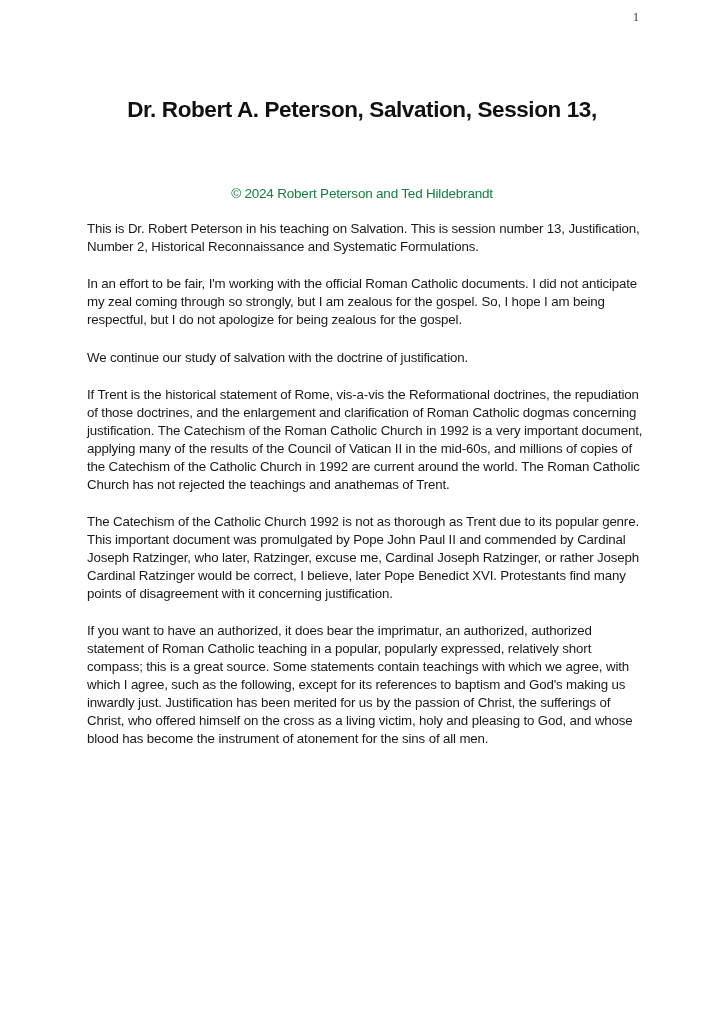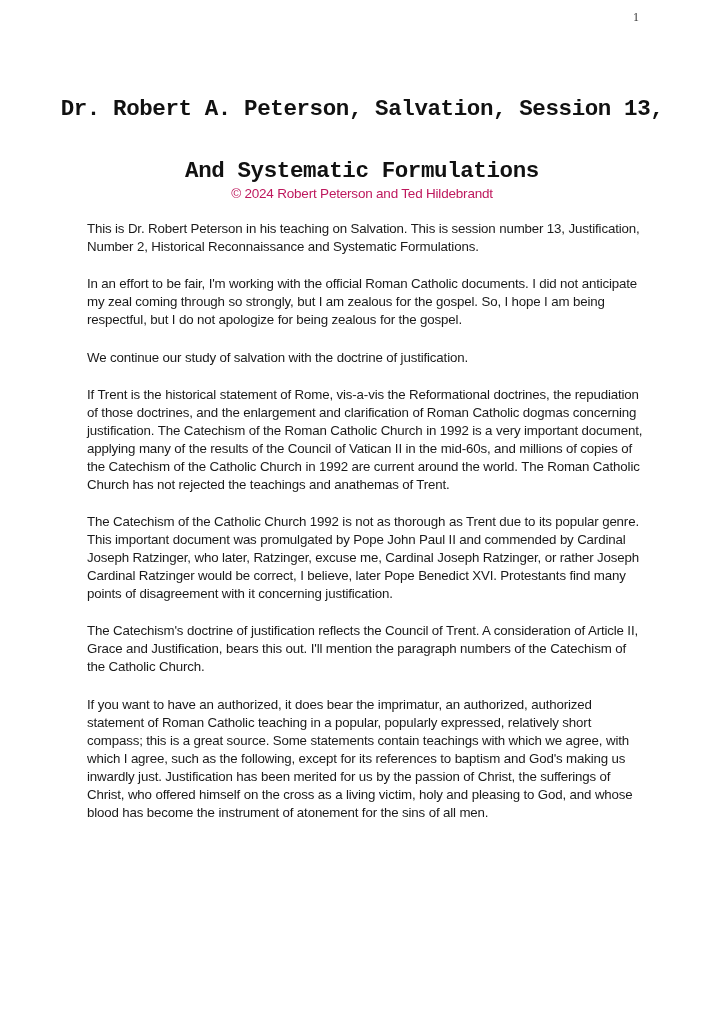--- a/index.html
+++ b/index.html
@@ -28,7 +28,7 @@
       left: 60px;
       width: 604px;
       text-align: center;
-      font-family: Liberation Mono, monospace;
+      font-family: Liberation Sans, sans-serif;
       font-weight: bold;
       font-size: 22.5px;
       line-height: 31px;

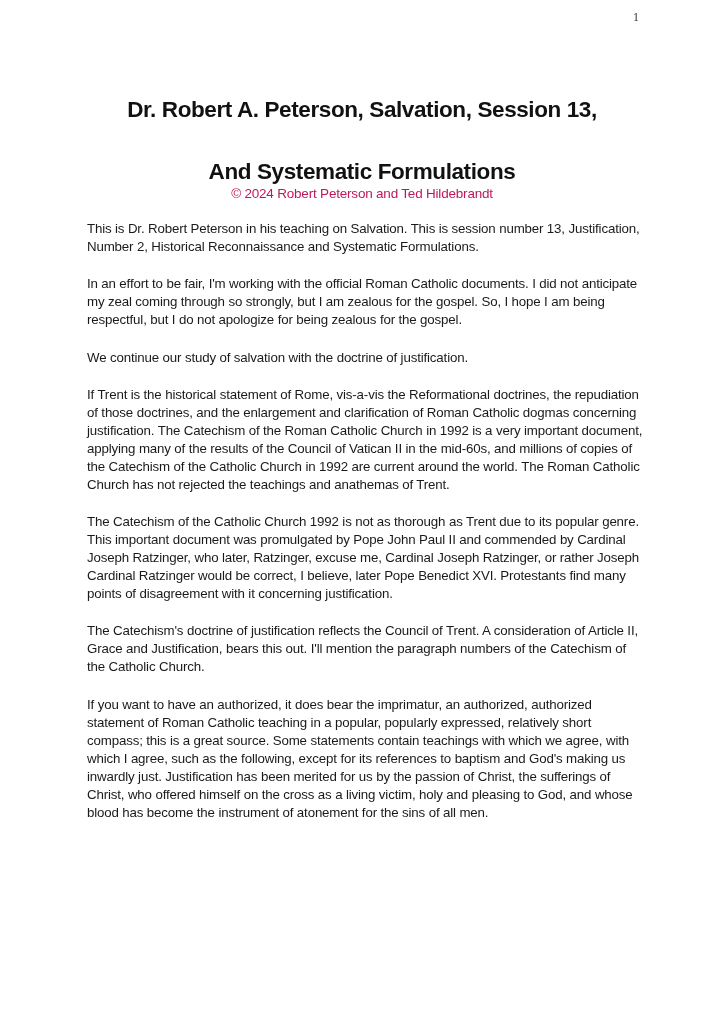--- a/index.html
+++ b/index.html
@@ -71,7 +71,6 @@
 <h1 class="title">
   <span>Dr. Robert A. Peterson, Salvation, Session 13,</span><br>
   <br>
-  <span>And Systematic Formulations</span>
 </h1>
 
 <div class="copyright">© 2024 Robert Peterson and Ted Hildebrandt</div>

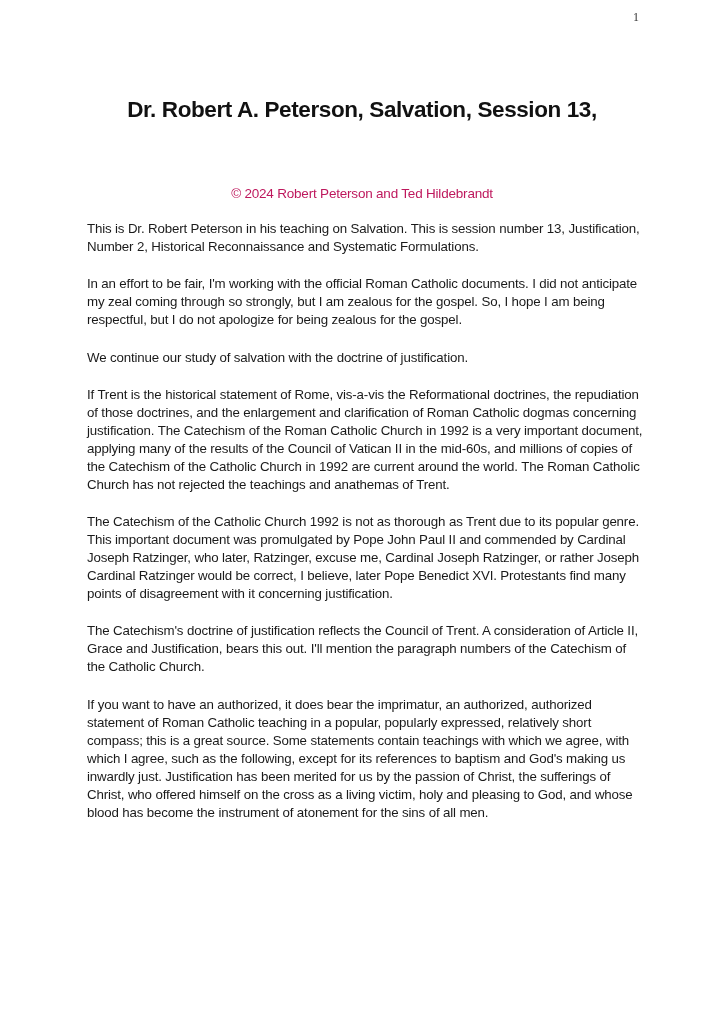--- a/index.html
+++ b/index.html
@@ -46,7 +46,7 @@
       font-size: 13.5px;
       line-height: 16px;
       letter-spacing: -0.2px;
-      color: #be185d;
+      color: #15803d;
     }
     .body {
       position: absolute;

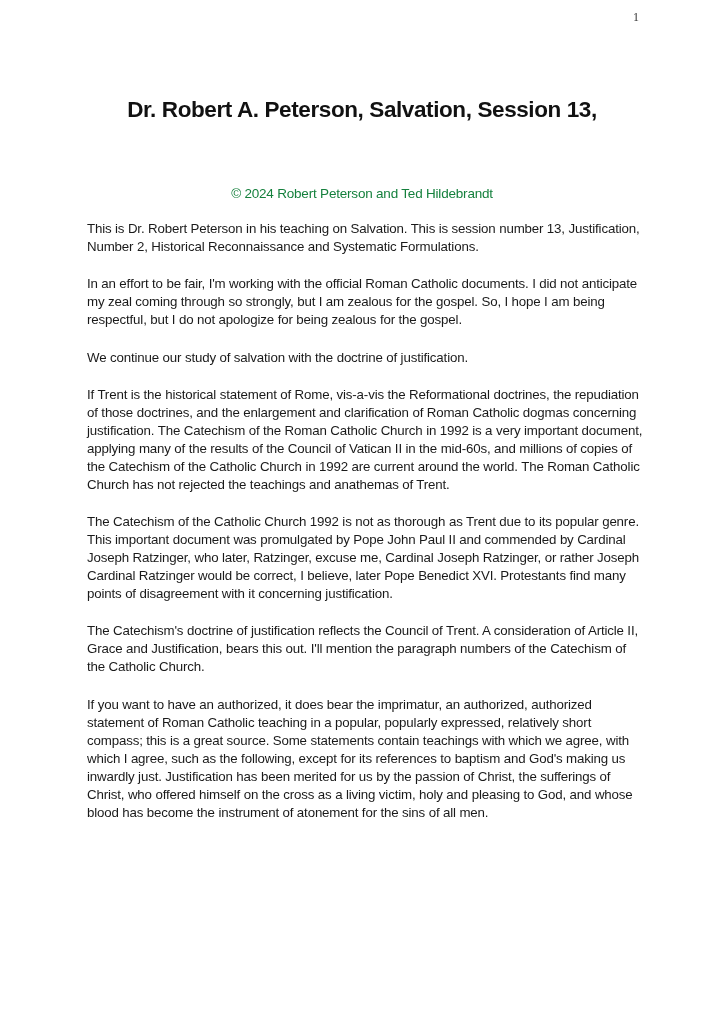--- a/index.html
+++ b/index.html
@@ -81,7 +81,6 @@
   <p>We continue our study of salvation with the doctrine of justification.</p>
   <p>If Trent is the historical statement of Rome, vis-a-vis the Reformational doctrines, the repudiation of those doctrines, and the enlargement and clarification of Roman Catholic dogmas concerning justification. The Catechism of the Roman Catholic Church in 1992 is a very important document, applying many of the results of the Council of Vatican II in the mid-60s, and millions of copies of the Catechism of the Catholic Church in 1992 are current around the world. The Roman Catholic Church has not rejected the teachings and anathemas of Trent.</p>
   <p>The Catechism of the Catholic Church 1992 is not as thorough as Trent due to its popular genre. This important document was promulgated by Pope John Paul II and commended by Cardinal Joseph Ratzinger, who later, Ratzinger, excuse me, Cardinal Joseph Ratzinger, or rather Joseph Cardinal Ratzinger would be correct, I believe, later Pope Benedict XVI. Protestants find many points of disagreement with it concerning justification.</p>
-  <p>The Catechism's doctrine of justification reflects the Council of Trent. A consideration of Article II, Grace and Justification, bears this out. I'll mention the paragraph numbers of the Catechism of the Catholic Church.</p>
   <p>If you want to have an authorized, it does bear the imprimatur, an authorized, authorized statement of Roman Catholic teaching in a popular, popularly expressed, relatively short compass; this is a great source. Some statements contain teachings with which we agree, with which I agree, such as the following, except for its references to baptism and God's making us inwardly just. Justification has been merited for us by the passion of Christ, the sufferings of Christ, who offered himself on the cross as a living victim, holy and pleasing to God, and whose blood has become the instrument of atonement for the sins of all men.</p>
 </div>
 

